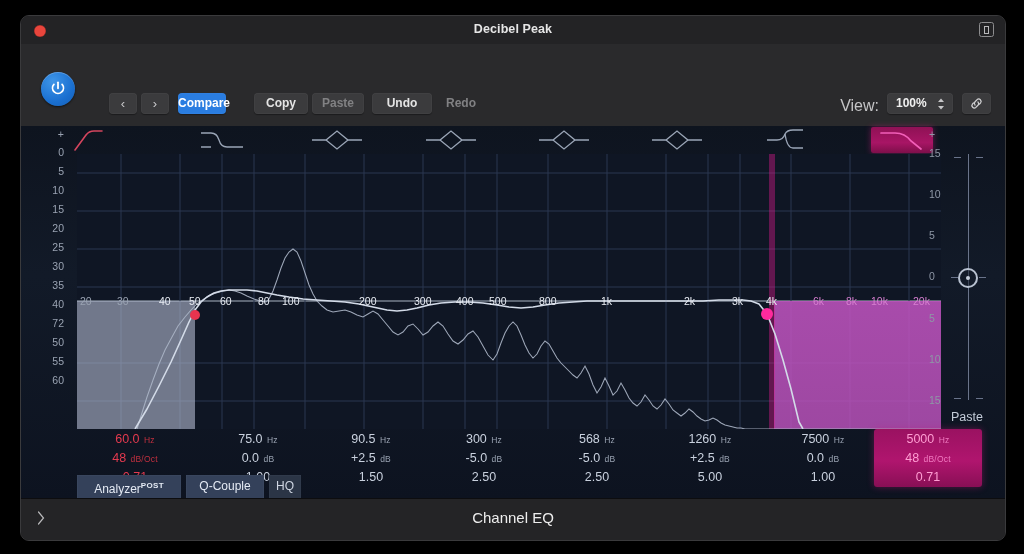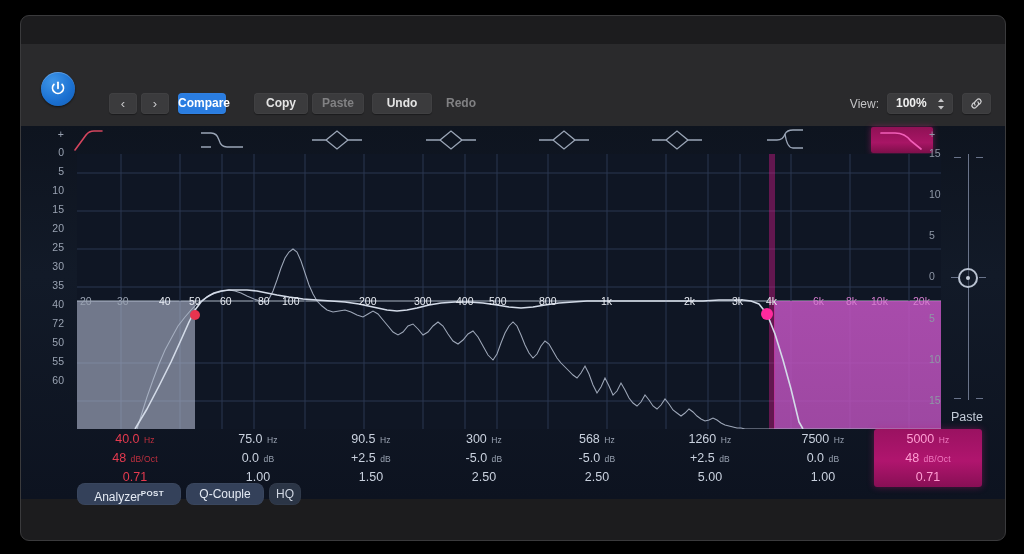--- a/index.html
+++ b/index.html
@@ -297,6 +297,11 @@
 <div id="root">
   <div id="window">
 
+    <div id="titlebar">
+      <div id="close-dot"></div>
+      <div id="win-title">Decibel Peak</div>
+      <div id="expand-btn"></div>
+    </div>
 
     <div id="toolbar">
 

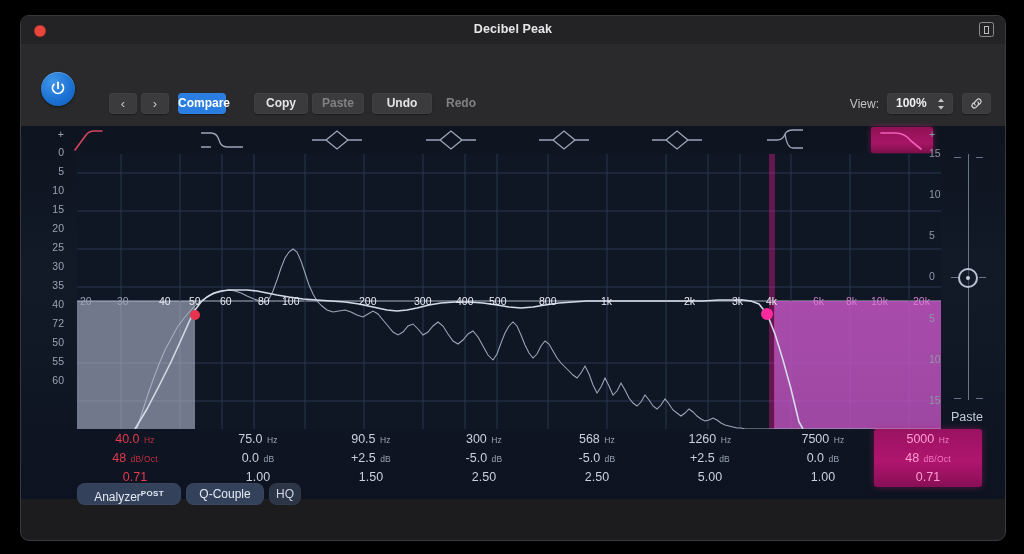--- a/index.html
+++ b/index.html
@@ -125,7 +125,7 @@
 
   #view-label {
     position: absolute; right: 126px; top: 53px;
-    font-size: 12px; color: #c4c4c6;
+    font-size: 16px; color: #c4c4c6;
   }
   #view-stepper {
     position: absolute; right: 52px; top: 49px;

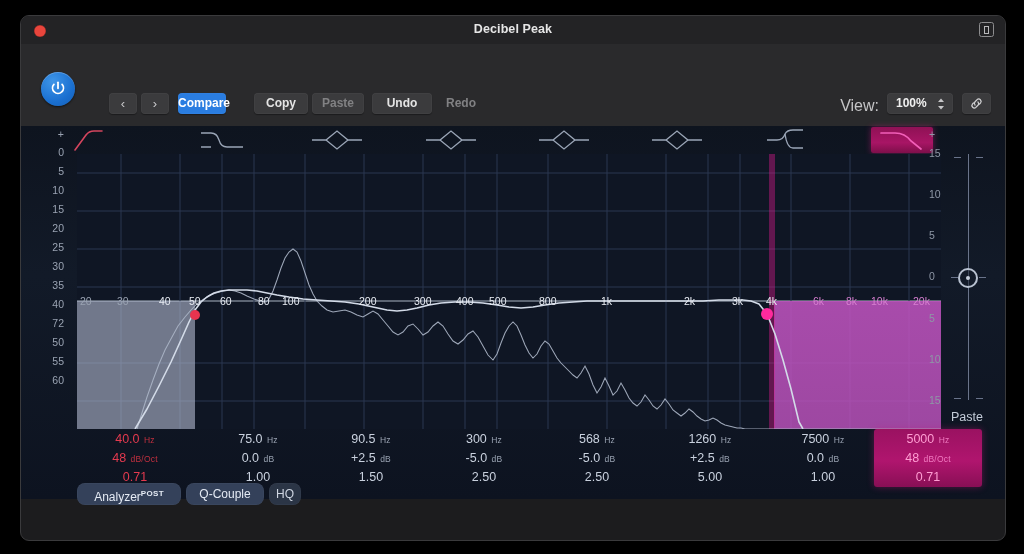--- a/index.html
+++ b/index.html
@@ -544,7 +544,7 @@
 
         <div class="pcol red" style="left:4px">
           <div class="prow r1">
-            <span class="pval">40.0</span>
+            <span class="pval">60.0</span>
             <span class="punit">Hz</span>
           </div>
           <div class="prow r2">

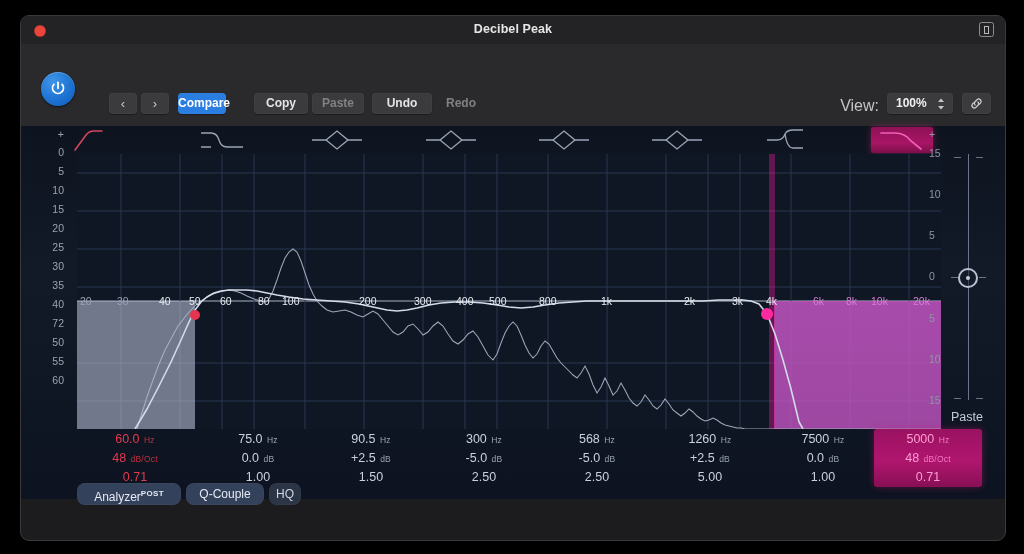--- a/index.html
+++ b/index.html
@@ -259,9 +259,9 @@
     width: 984px; height: 28px;
   }
   .tog {
-    position: absolute; top: 12px;
-    height: 22px; line-height: 22px;
-    border-radius: 8px;
+    position: absolute; top: 4px;
+    height: 38px; line-height: 22px;
+    border-radius: 0;
     font-size: 12px; color: #cfd6e2;
     text-align: center;
     background: #2b3546;

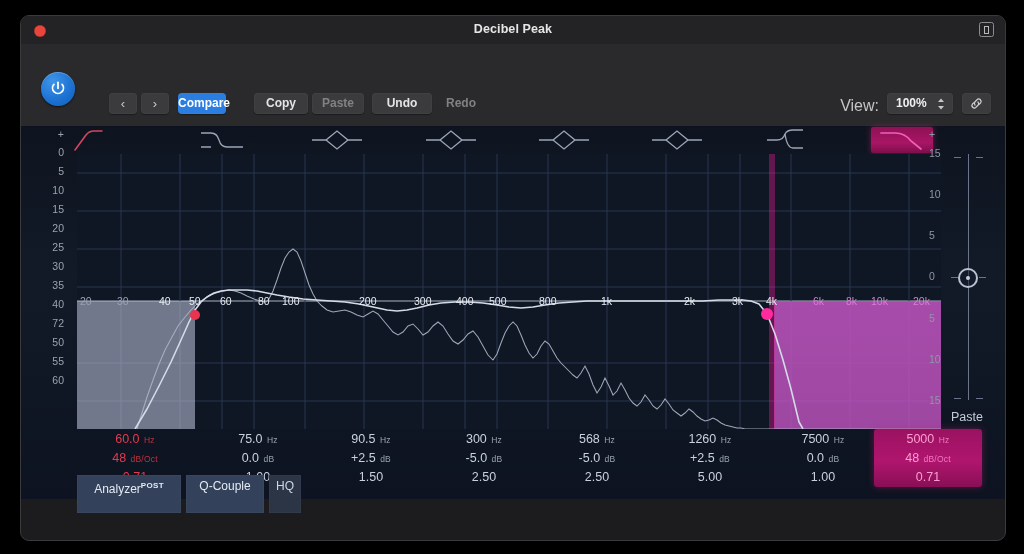--- a/index.html
+++ b/index.html
@@ -665,6 +665,12 @@
 
     </div>
 
+    <div id="footer">
+      <svg id="footer-chev" viewBox="0 0 8 14">
+        <path d="M1.5 1 L6.5 7 L1.5 13" stroke="#b9b9bb" stroke-width="1.2" fill="none" stroke-linecap="round"></path>
+      </svg>
+      <div id="footer-title">Channel EQ</div>
+    </div>
 
   </div>
 </div>

